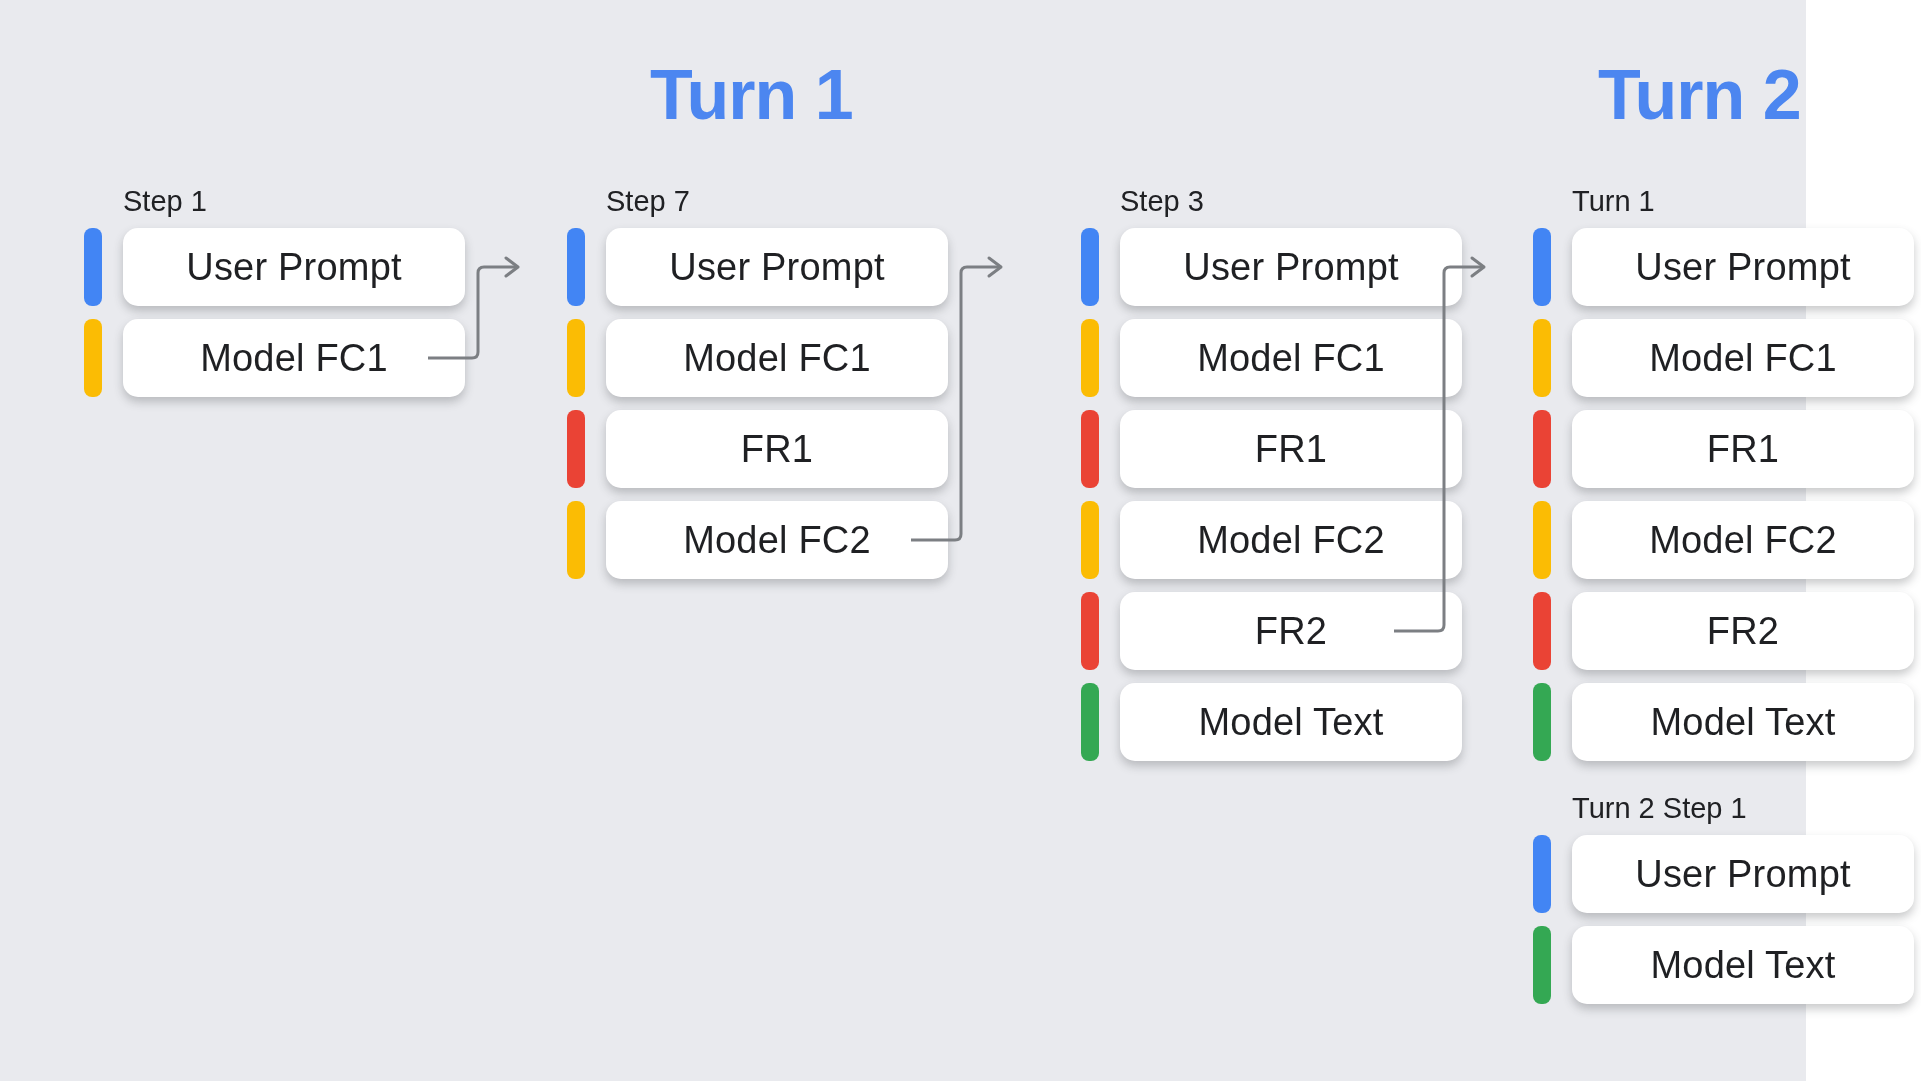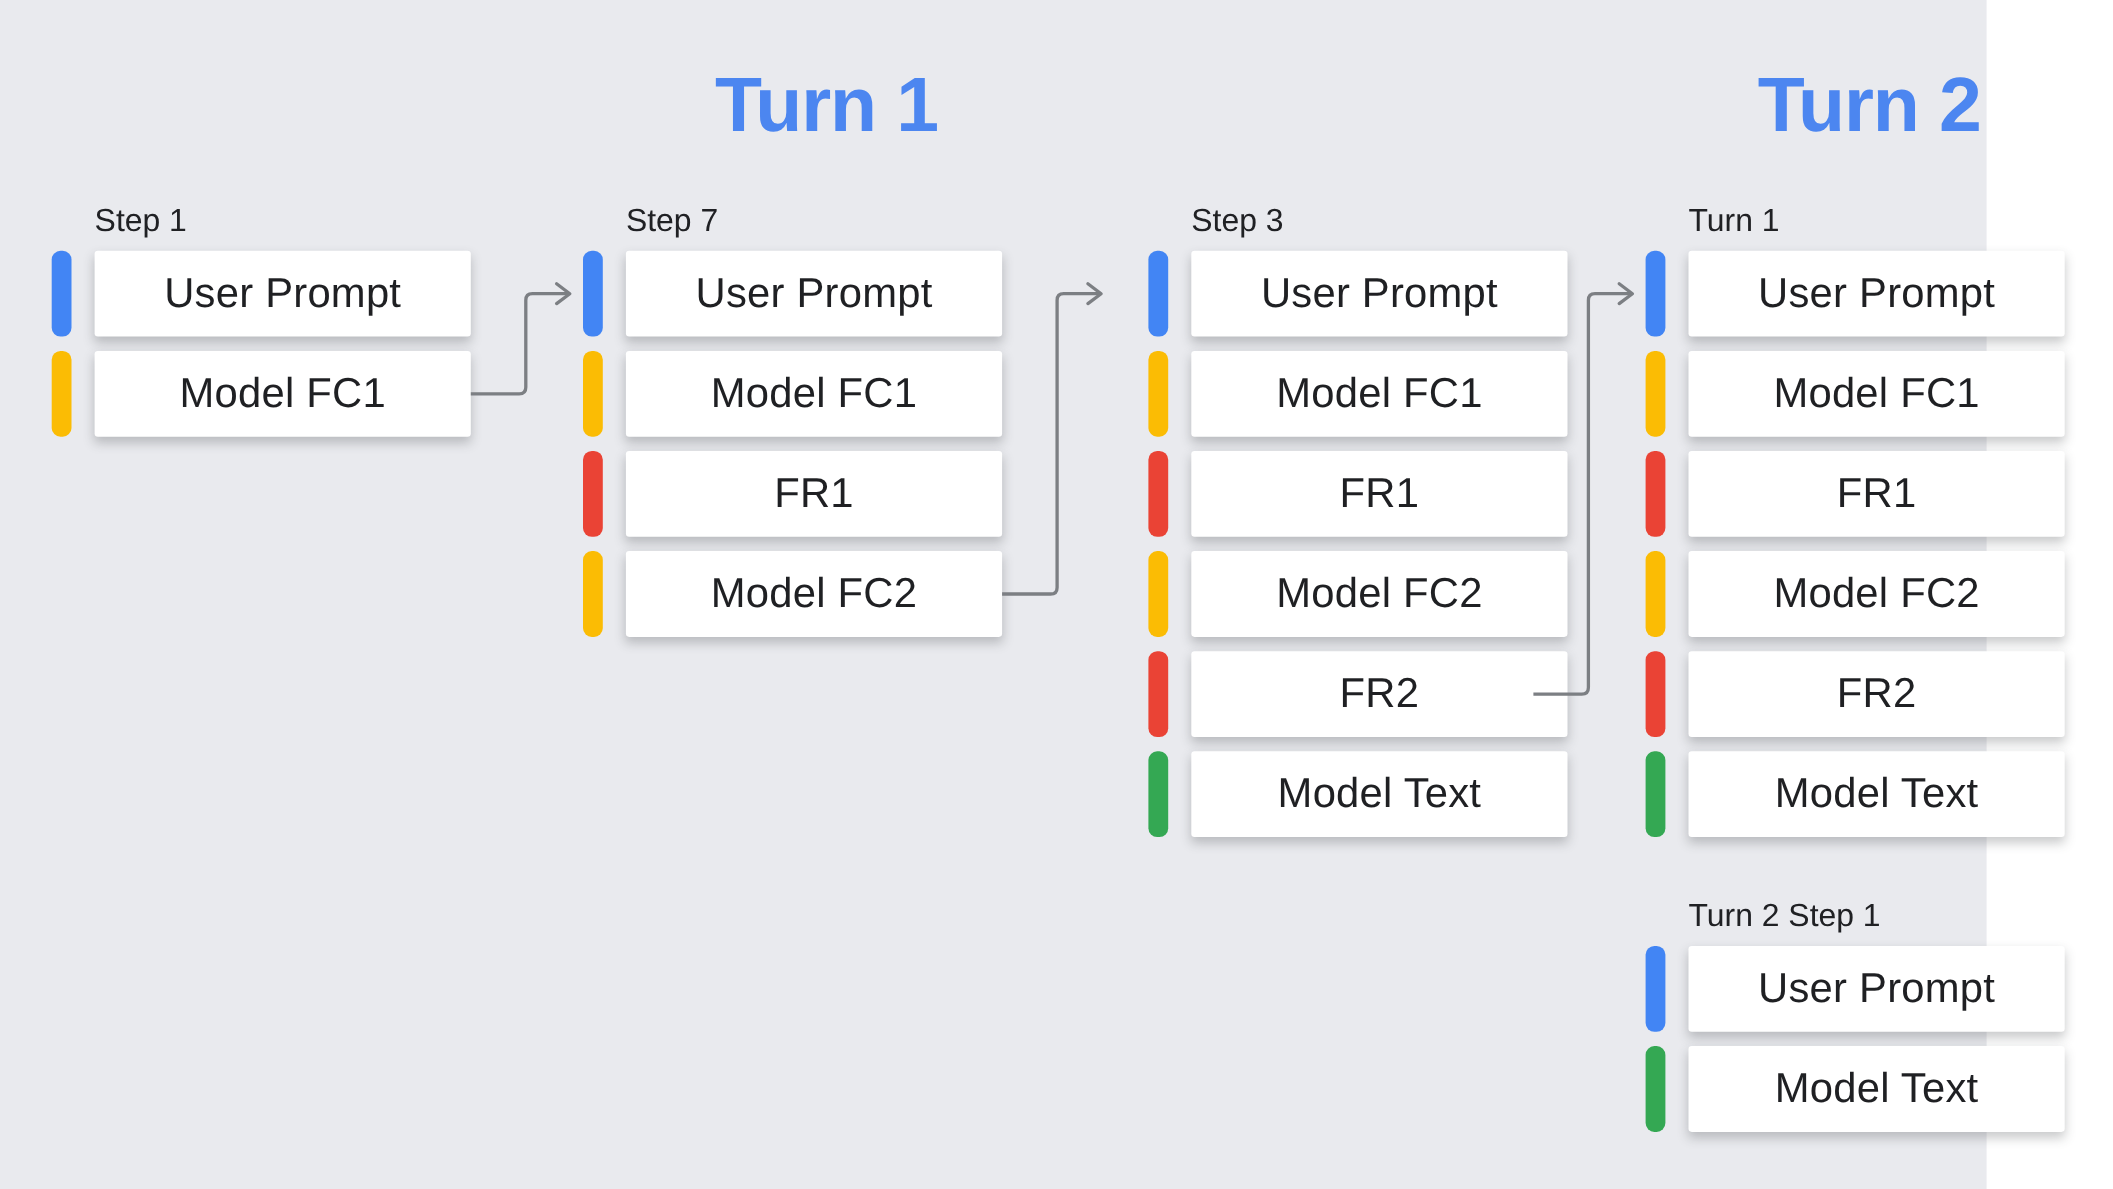--- a/index.html
+++ b/index.html
@@ -18,7 +18,7 @@
   }
   .turn-title.t1{left:650px;}
   .turn-title.t2{left:1598px;}
-  .group{position:absolute;width:381px;}
+  .group{position:absolute;width:381px;margin-left:37px;}
   .group-label{
     margin-left:39px;
     font-size:29px;line-height:33px;color:#202124;

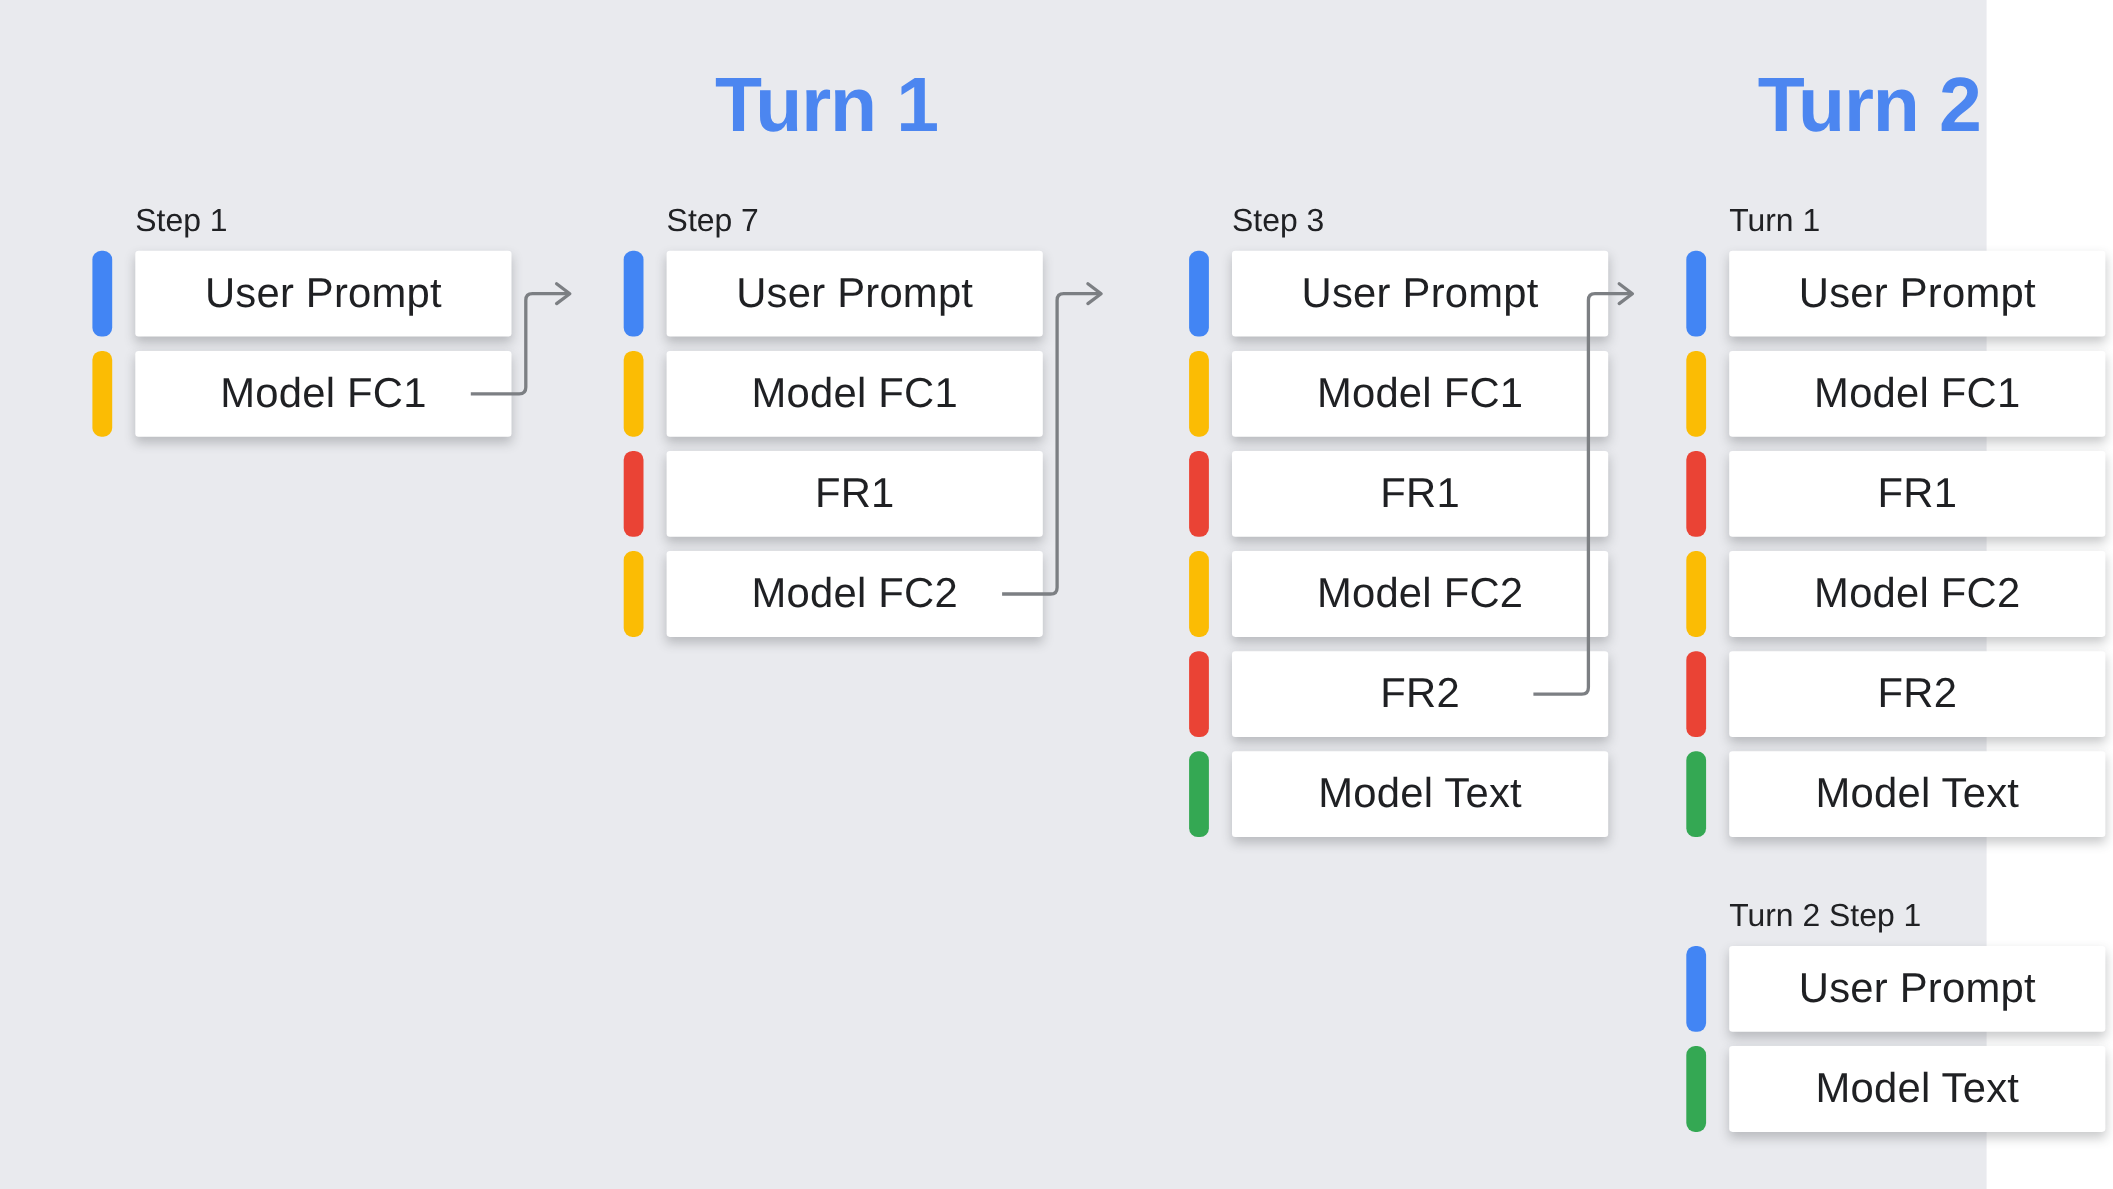--- a/index.html
+++ b/index.html
@@ -32,7 +32,7 @@
     flex:none;width:18px;border-radius:8px;margin-right:21px;
   }
   .box{
-    flex:1;background:#FFFFFF;border-radius:3px;
+    flex:1;background:#FFFFFF;border-radius:15px;
     box-shadow:0 5px 10px rgba(60,64,67,0.28);
     display:flex;align-items:center;justify-content:center;
   }

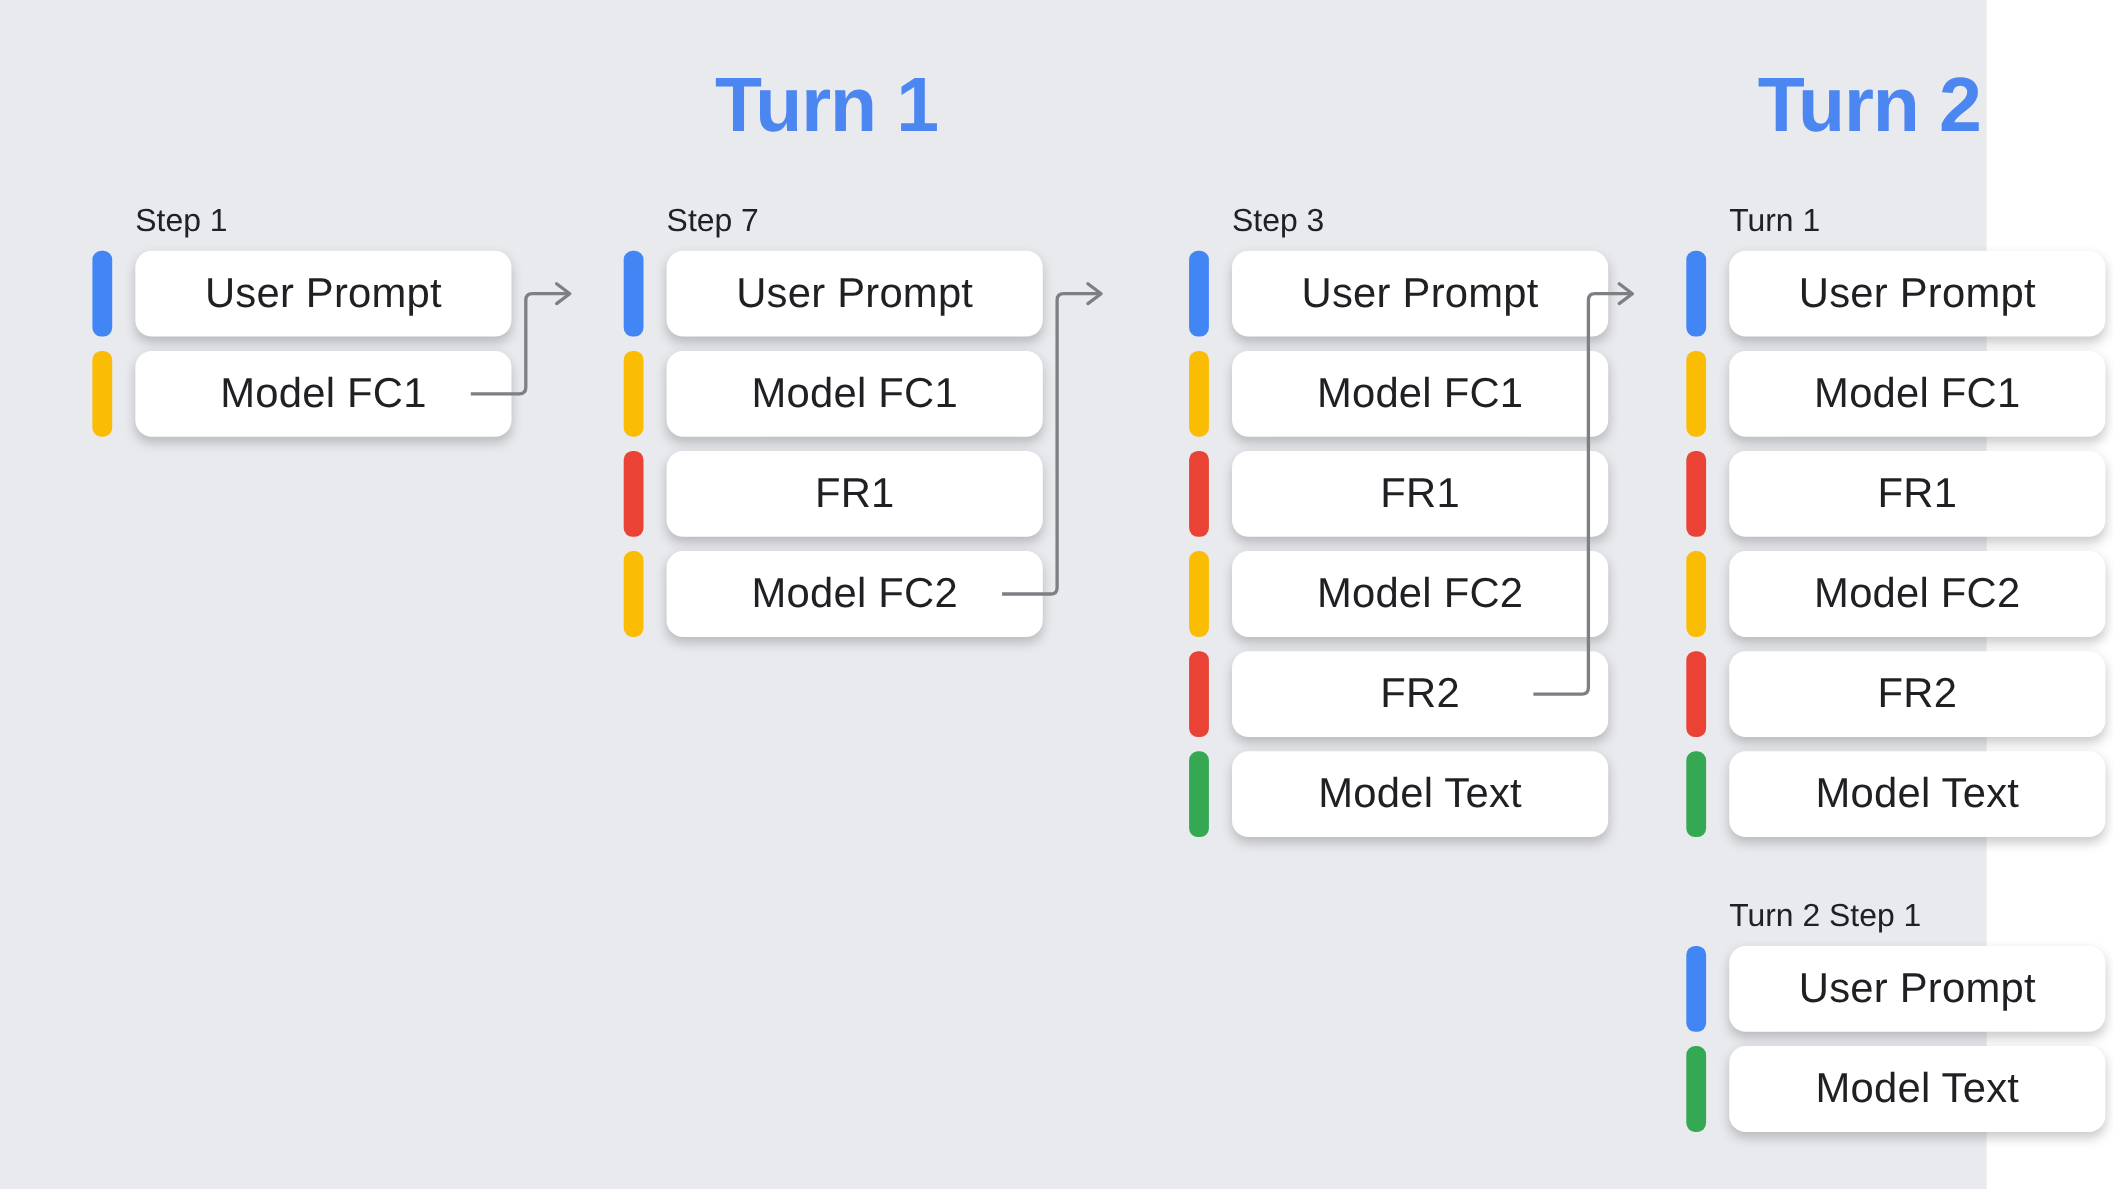--- a/index.html
+++ b/index.html
@@ -178,7 +178,7 @@
     </div>
   </section>
 
-  <section class="group" style="left:1496px;top:817px">
+  <section class="group" style="left:1496px;top:792px">
     <div class="group-label" data-bind="groups.4.label" data-bind-style="color:colors.label_text" style="color: rgb(32, 33, 36);">Turn 2 Step 1</div>
     <div class="row">
       <span class="bar" data-bind-style="background:groups.4.rows.0.color" style="background: rgb(66, 133, 244);"></span>

